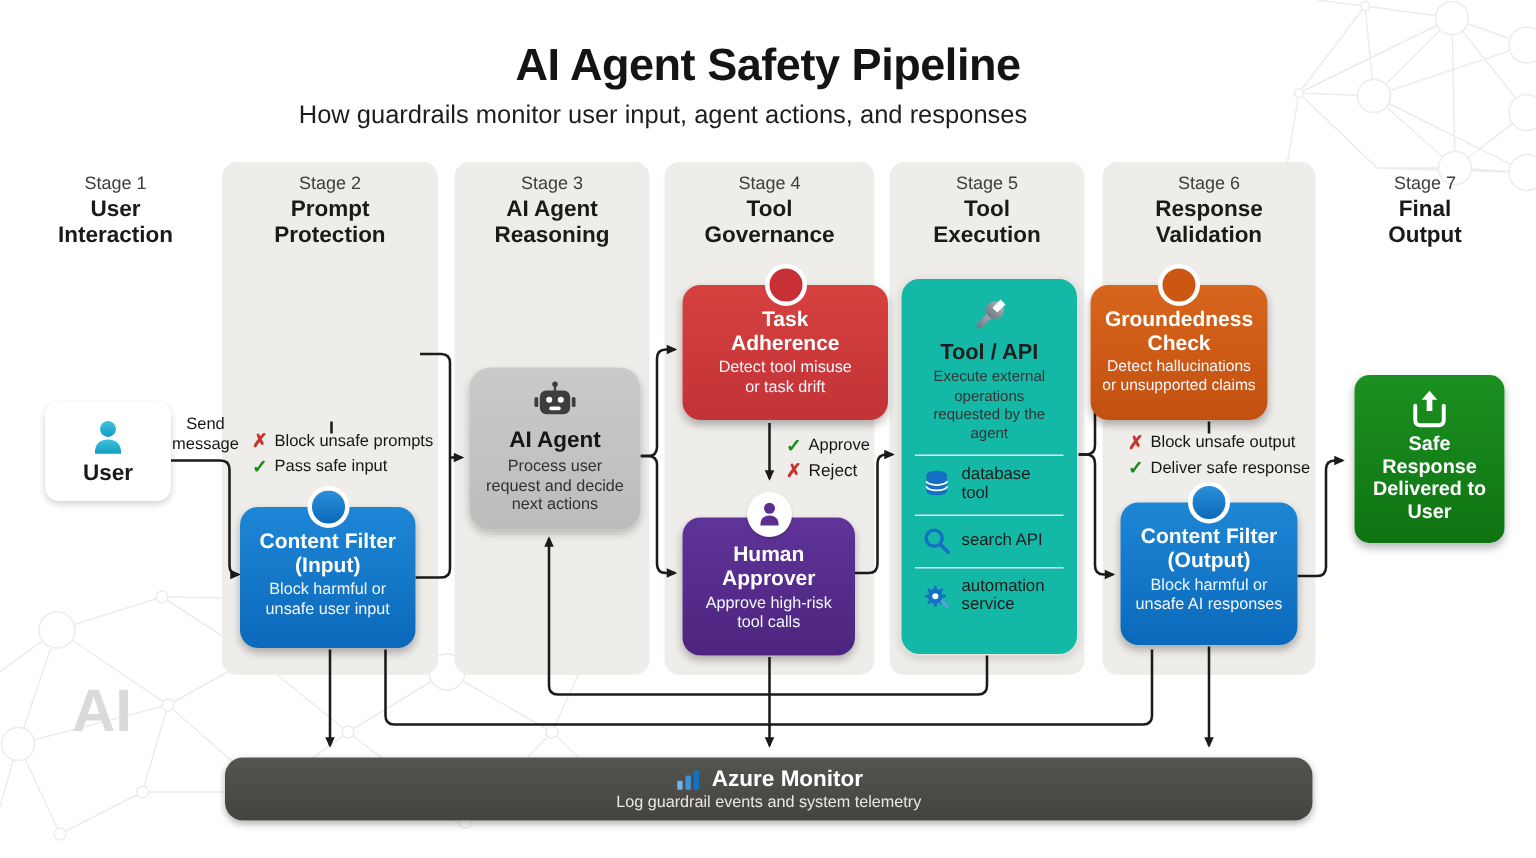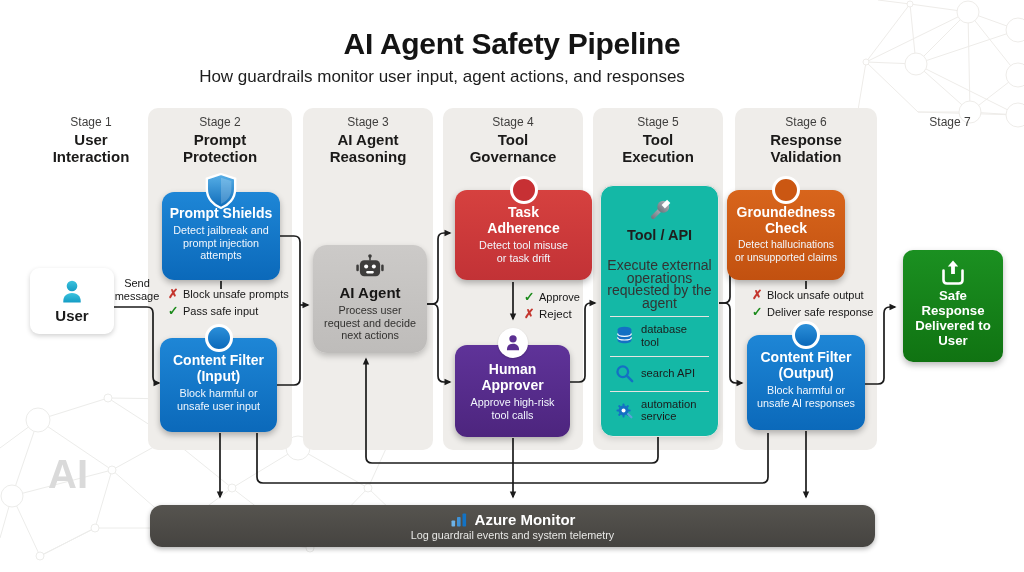--- a/index.html
+++ b/index.html
@@ -115,7 +115,7 @@
   <div class="title z3">AI Agent Safety Pipeline</div>
   <div class="subtitle z3">How guardrails monitor user input, agent actions, and responses</div>
 
-  <div class="stage-hd" style="left:32px;width:118px;">
+  <div class="stage-hd" style="left:18px;width:118px;">
     <div class="stage-label">Stage 1</div>
     <div class="stage-name pre">User
 Interaction</div>

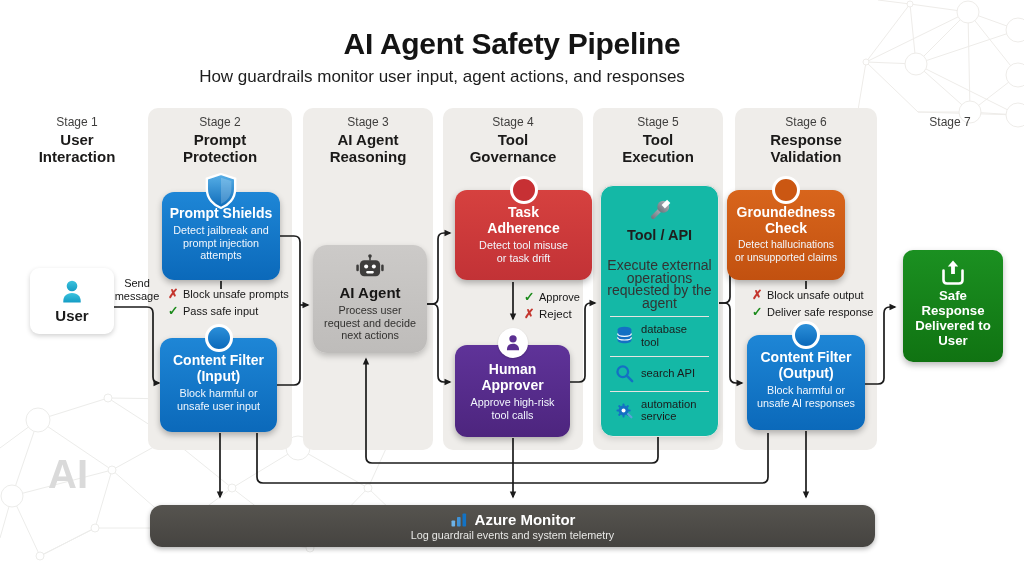--- a/index.html
+++ b/index.html
@@ -122,6 +122,8 @@
   </div>
   <div class="stage-hd" style="left:886px;width:128px;">
     <div class="stage-label">Stage 7</div>
+    <div class="stage-name pre">Final
+Output</div>
   </div>
 
   <div class="panel z1" style="left:148px;width:144px;">

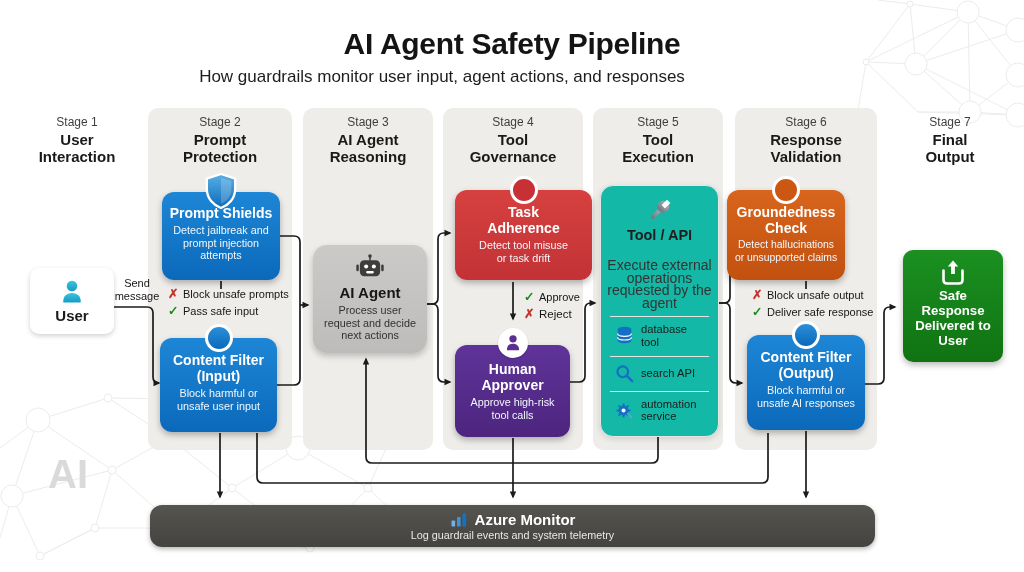--- a/index.html
+++ b/index.html
@@ -205,22 +205,6 @@
   <div class="send-lbl pre z3">Send
 message</div>
 
-  <div class="box blue z3" style="left:162px;top:192px;width:118px;height:88px;padding-top:13px;box-sizing:border-box;">
-    <svg class="shield" width="34" height="38" viewBox="0 0 36 40">
-      <defs>
-          <linearGradient id="gShield" x1="0" y1="0" x2="0" y2="1">
-        <stop offset="0" stop-color="#58b0e8"></stop>
-            <stop offset="1" stop-color="#0d6ab8"></stop>
-          </linearGradient>
-        </defs>
-      <path d="M18 2 L33 7 V18 C33 28 26 35 18 38 C10 35 3 28 3 18 V7 Z" fill="url(#gShield)" stroke="#fff" stroke-width="2.5"></path>
-      <path d="M18 6 L29 9.5 V18 C29 25.5 24 31 18 33.8 Z" fill="rgba(255,255,255,0.2)"></path>
-    </svg>
-    <div class="bt">Prompt Shields</div>
-    <div class="bd pre">Detect jailbreak and
-prompt injection
-attempts</div>
-  </div>
   <div class="ann z3" style="left:168px;top:288px;">
     <span class="g no">✗</span>
     <span>Block unsafe prompts</span>

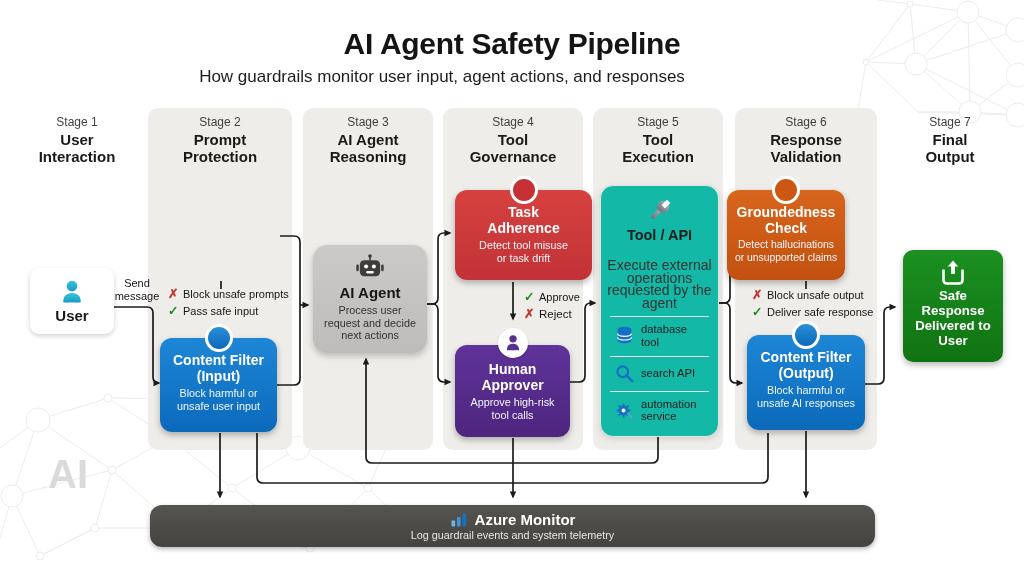--- a/index.html
+++ b/index.html
@@ -52,7 +52,7 @@
            border:1px solid #e7e5e2;box-shadow:0 2px 6px rgba(0,0,0,.13);display:flex;flex-direction:column;
            align-items:center;text-align:center;}
   .toolbox .bt{font-size:14.5px;font-weight:700;color:#1e1e1e;margin-top:3px;}
-  .toolbox .bd{font-size:14px;line-height:12.6px;color:#333;margin-top:16px;}
+  .toolbox .bd{font-size:10px;line-height:12.6px;color:#333;margin-top:3px;}
   .tdiv{width:99px;border-top:1px solid #e6e4e1;margin-top:7px;}
   .svc{display:flex;align-items:center;width:101px;padding:6px 0 5px 4px;text-align:left;}
   .svc .si{width:26px;display:flex;justify-content:center;}

